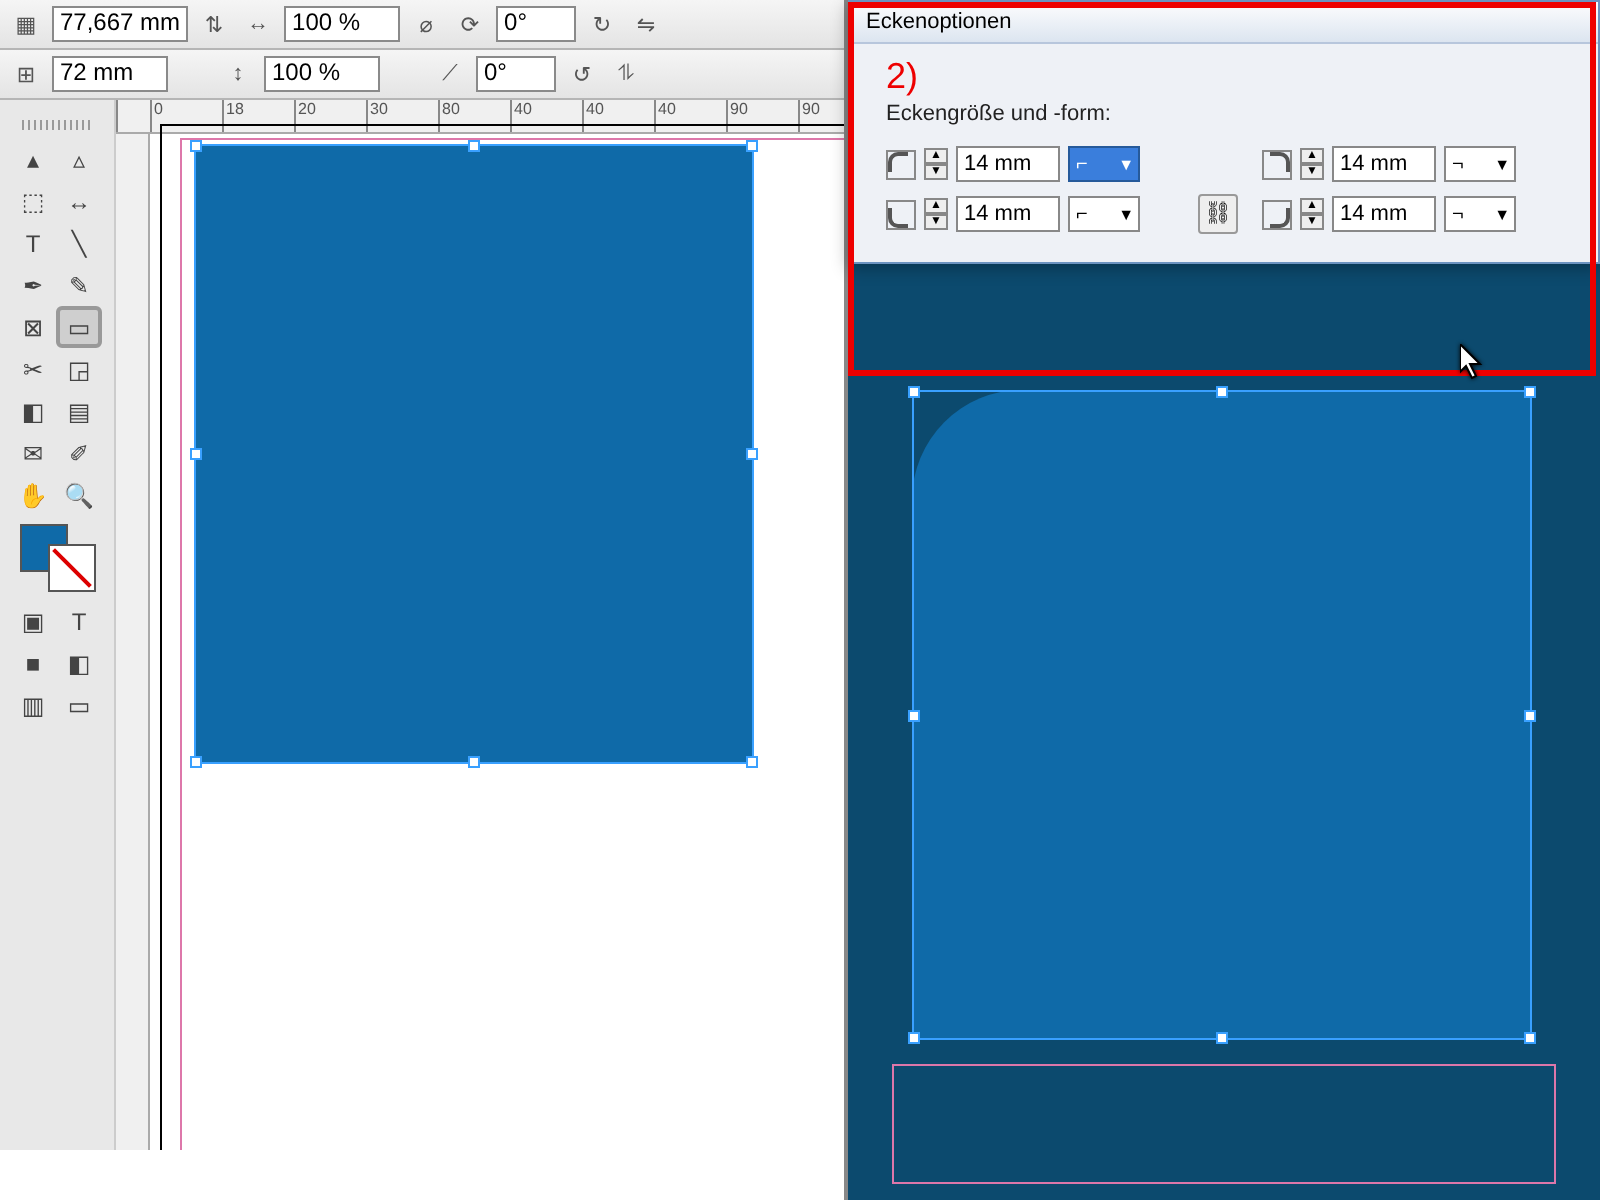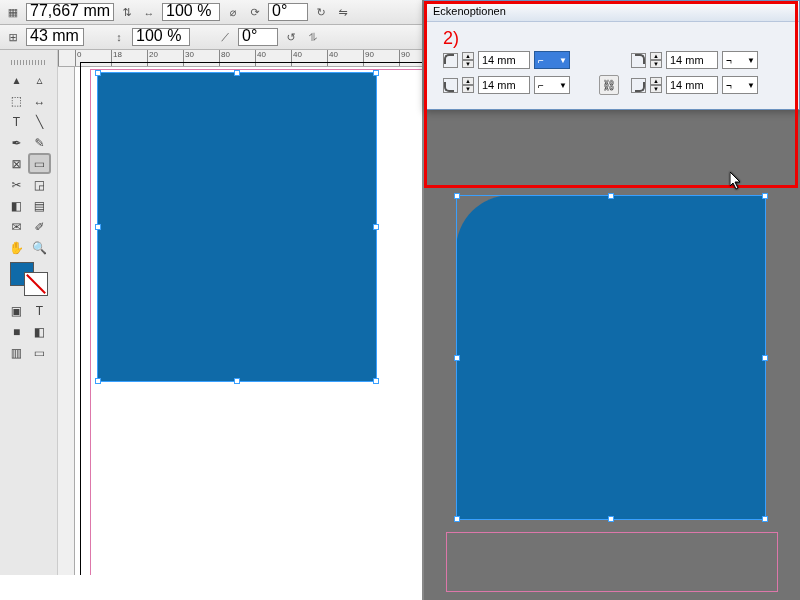--- a/index.html
+++ b/index.html
@@ -5,7 +5,7 @@
   * { box-sizing: border-box; margin: 0; padding: 0; user-select: none; }
   body { font-family: Tahoma, Arial, sans-serif; font-size: 11px; background: #fff; width: 800px; height: 600px; overflow: hidden; position: relative; }
   .bar { background: linear-gradient(#f5f5f5,#e4e4e4); border-bottom:1px solid #b5b5b5; display:flex; align-items:center; height:25px; padding:0 4px; gap:4px;}
-  .bar .field { height:18px; border:1px solid #8a8a8a; background:#fff; padding:0 3px; display:flex; align-items:flex-end; font-size:16px; color:#000; min-width:58px;}
+  .bar .field { height:18px; border:1px solid #8a8a8a; background:#fff; padding:0 3px; display:flex; align-items:flex-start; font-size:12px; color:#000; min-width:58px;}
   .bar .ico, .iconbtn { width:18px; height:18px; display:flex; align-items:center; justify-content:center; color:#555; font-size:11px;}
   .iconbtn { border:1px solid transparent; border-radius:2px;}
   .main { display:flex; height:525px; position:relative;}

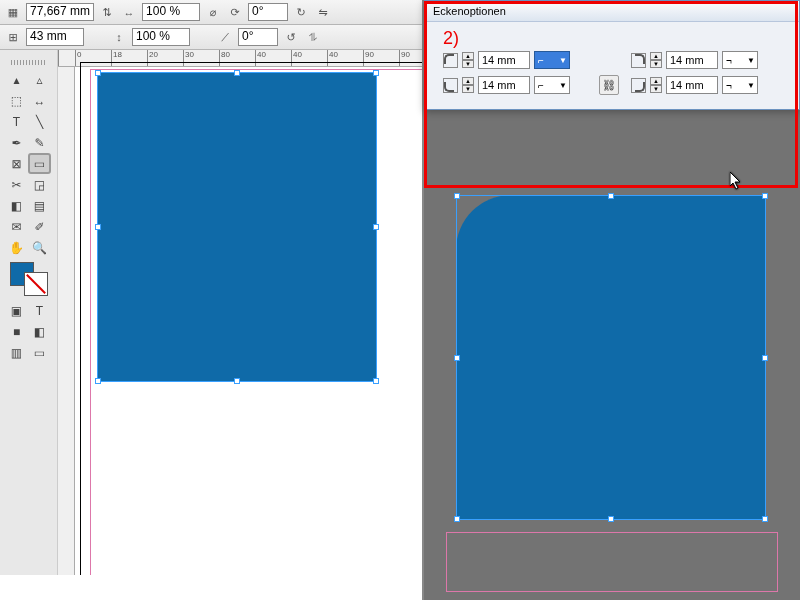--- a/index.html
+++ b/index.html
@@ -32,7 +32,7 @@
   .sel .h{position:absolute;width:6px;height:6px;background:#fff;border:1px solid #39a0ff;}
   .sel .h.tl{top:-3px;left:-3px}.sel .h.tr{top:-3px;right:-3px}.sel .h.bl{bottom:-3px;left:-3px}.sel .h.br{bottom:-3px;right:-3px}
   .sel .h.tc{top:-3px;left:calc(50% - 3px)}.sel .h.bc{bottom:-3px;left:calc(50% - 3px)}.sel .h.ml{left:-3px;top:calc(50% - 3px)}.sel .h.mr{right:-3px;top:calc(50% - 3px)}
-  .right-pane{position:absolute;top:0;right:0;width:378px;height:600px;border-left:2px solid #888;background:#737373;}
+  .right-pane{position:absolute;top:0;right:0;width:378px;height:600px;border-left:2px solid #888;background:#0c4a6e;}
   .dialog{position:absolute;top:0;left:0;right:0;background:#eef1f6;border:1px solid #6c93c0;box-shadow:0 2px 8px rgba(0,0,0,.3);}
   .dialog-hl{position:absolute;top:1px;left:0;right:2px;height:187px;border:3px solid #e00;pointer-events:none;}
   .dlg-title{background:linear-gradient(#fdfdfe,#dce5f0);padding:4px 8px;font-size:11px;color:#000;border-bottom:1px solid #b7c6dc;}

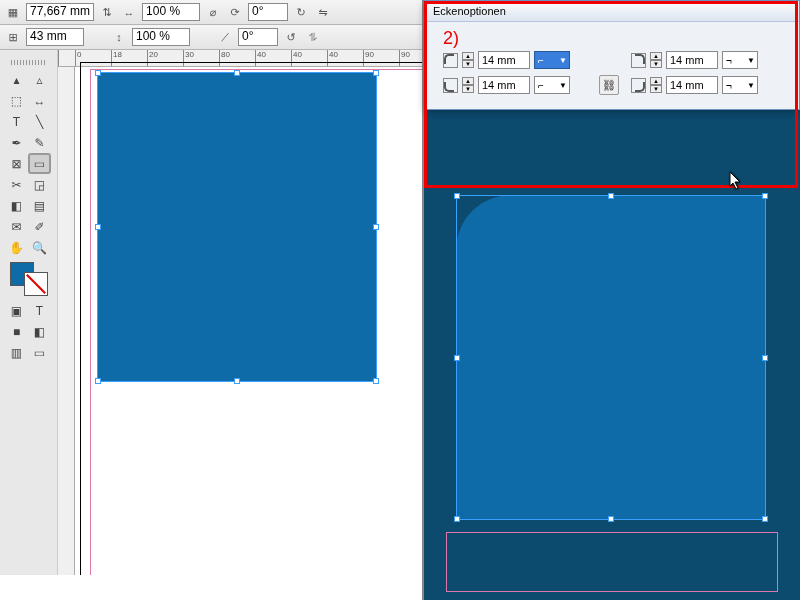--- a/index.html
+++ b/index.html
@@ -87,7 +87,7 @@
 <div class="bar">
   <div class="ico">⊞</div>
   <div class="field">
-      <span>43 mm</span>
+      <span>72 mm</span>
     </div>
   <div style="width:18px"></div>
   <div class="ico">↕</div>

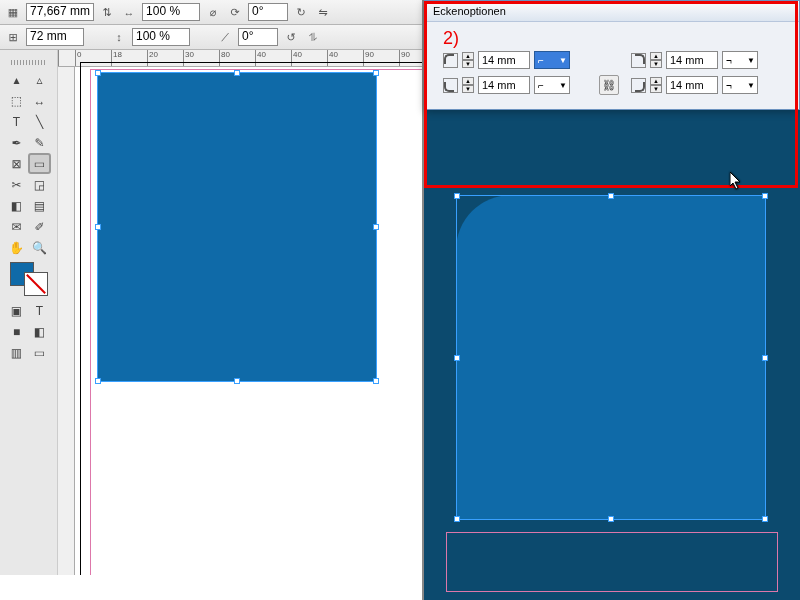--- a/index.html
+++ b/index.html
@@ -201,6 +201,7 @@
     <div class="dlg-title">Eckenoptionen</div>
     <div class="dlg-body">
       <div class="legend">2)</div>
+      <div class="group-label">Eckengröße und -form:</div>
       <div class="corner-grid">
 
         <div class="corner-row">

